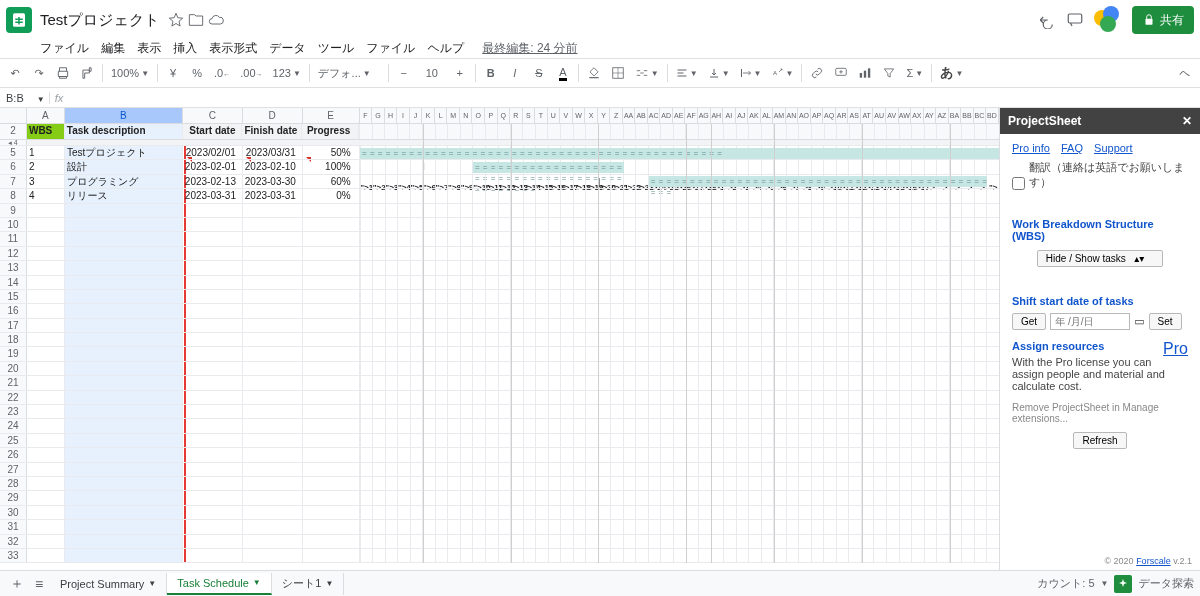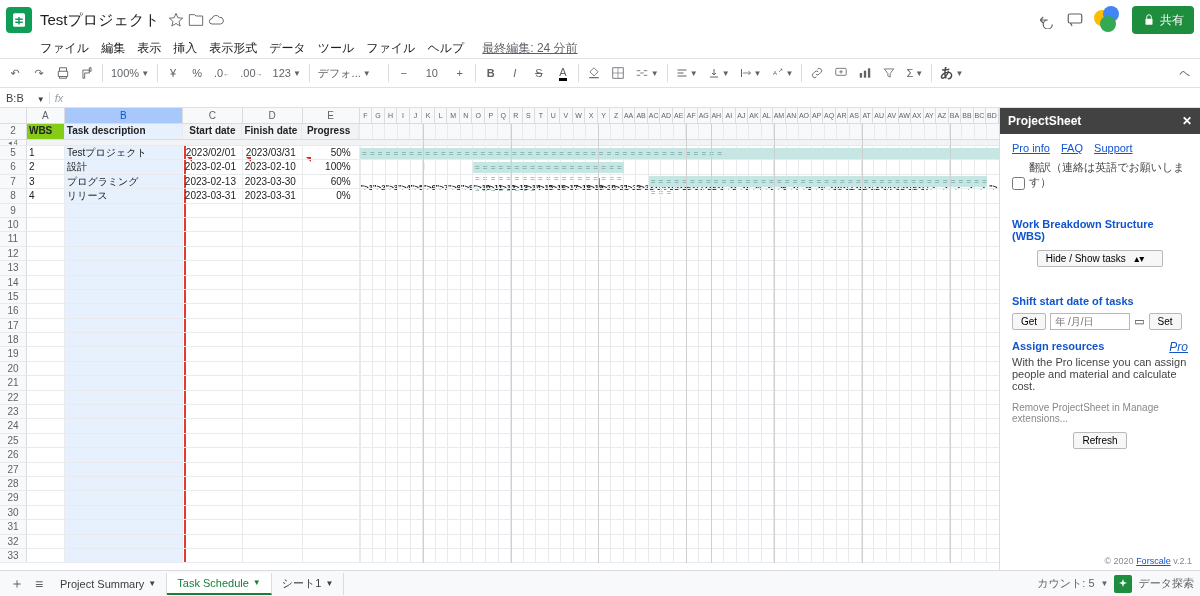--- a/index.html
+++ b/index.html
@@ -85,7 +85,7 @@
 .date-row{display:flex;gap:4px;margin-top:6px;align-items:center;}
 .date-in{border:1px solid #b8b8b8;padding:2px 4px;font-size:10px;width:80px;}
 .assign{margin-top:10px;}
-.pro-link{float:right;color:#1155cc;text-decoration:underline;font-size:12px;font-style:italic;}
+.pro-link{float:right;color:#1155cc;text-decoration:underline;font-size:16px;}
 .small-gray{color:#888;font-size:10px;margin-top:10px;}
 .refresh{display:block;margin:8px auto;}
 .copy{position:absolute;bottom:4px;right:8px;color:#888;font-size:9px;}

